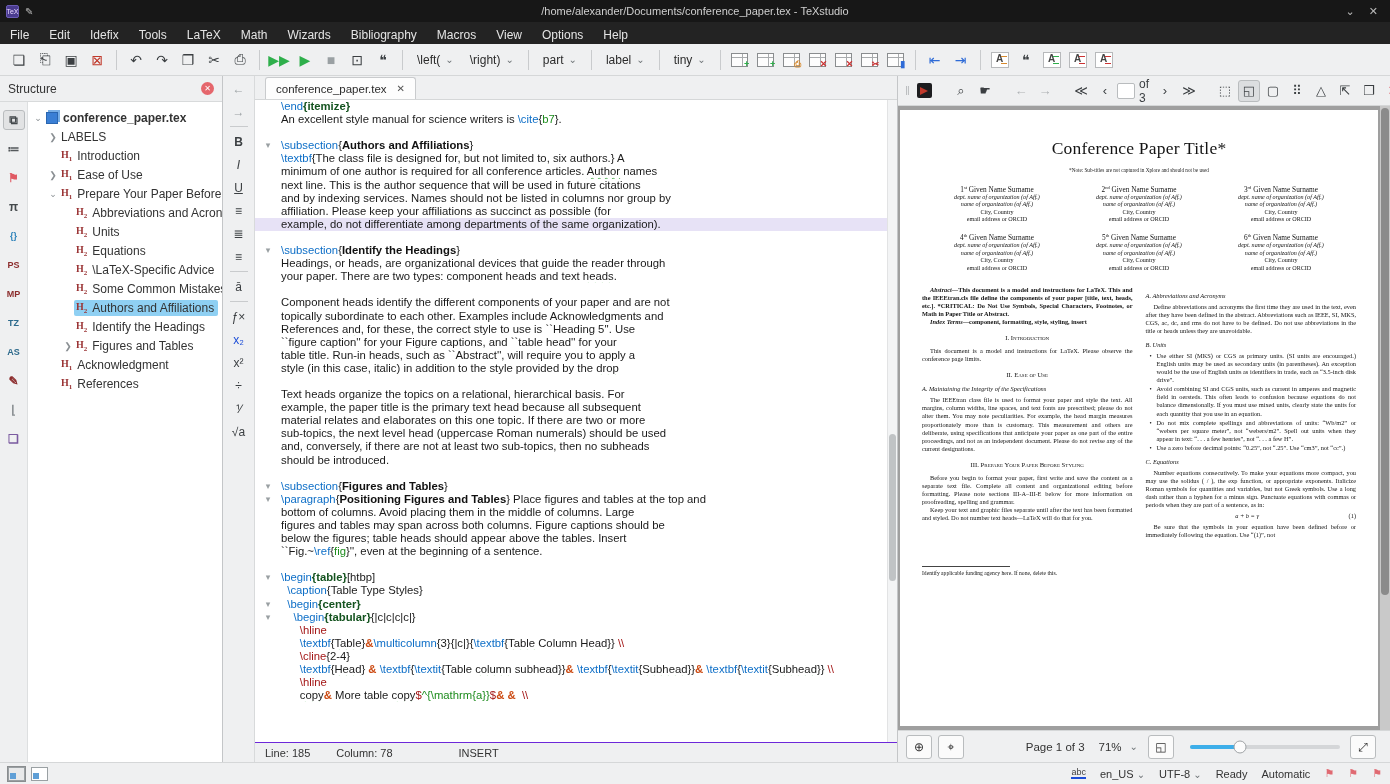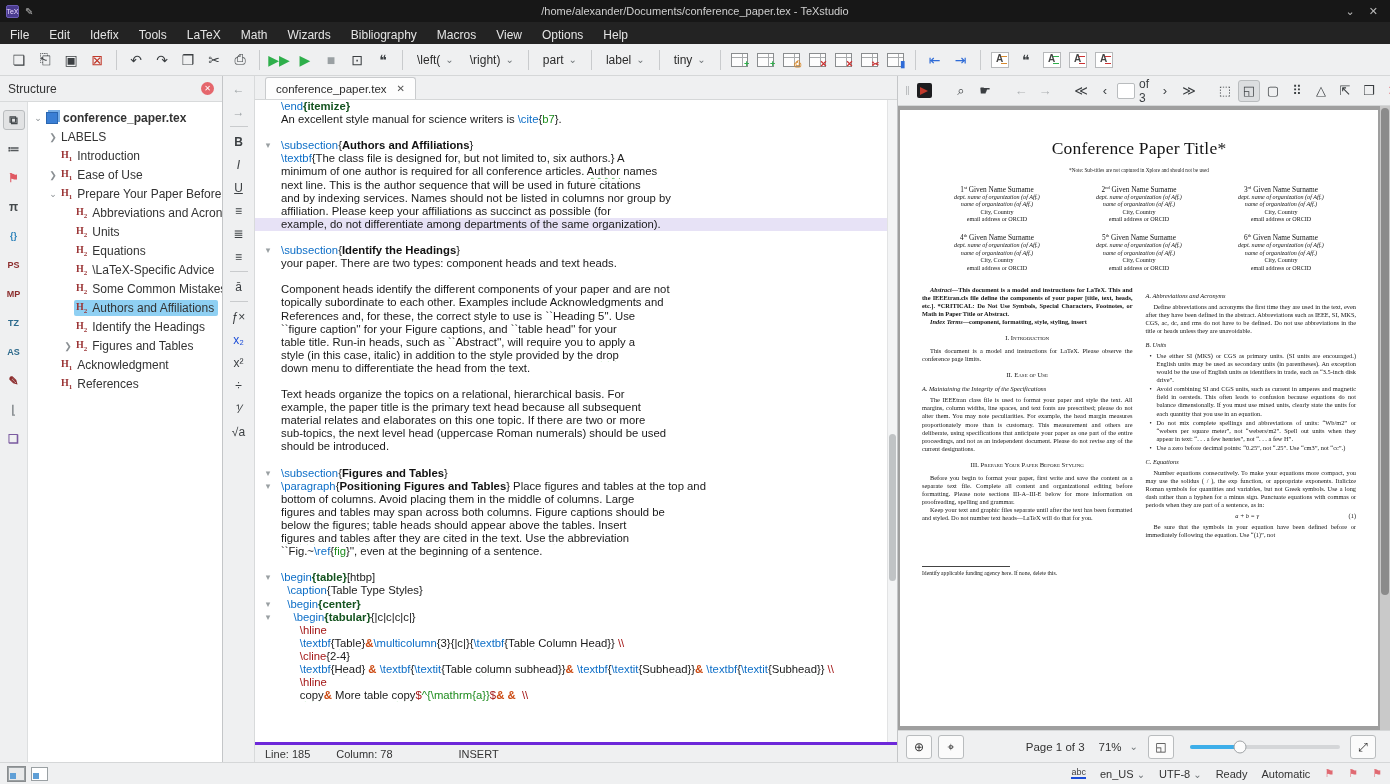--- a/index.html
+++ b/index.html
@@ -452,6 +452,7 @@
           <div class="eline hl"><span class="fold"></span><span class="ltxt"><span>example, do not differentiate among departments of the same organization).</span></span></div>
           <div class="eline"><span class="fold"></span><span class="ltxt">&nbsp;</span></div>
           <div class="eline"><span class="fold">▾</span><span class="ltxt"><span class="tk-c">\subsection</span><span>{</span><span class="tk-b">Identify the Headings</span><span>}</span></span></div>
+          <div class="eline"><span class="fold"></span><span class="ltxt"><span>Headings, or heads, are organizational devices that guide the reader through</span></span></div>
           <div class="eline"><span class="fold"></span><span class="ltxt"><span>your paper. There are two types: component heads and text </span><span class="tk-s">heads</span><span>.</span></span></div>
           <div class="eline"><span class="fold"></span><span class="ltxt">&nbsp;</span></div>
           <div class="eline"><span class="fold"></span><span class="ltxt"><span>Component heads identify the different components of your paper and are not</span></span></div>

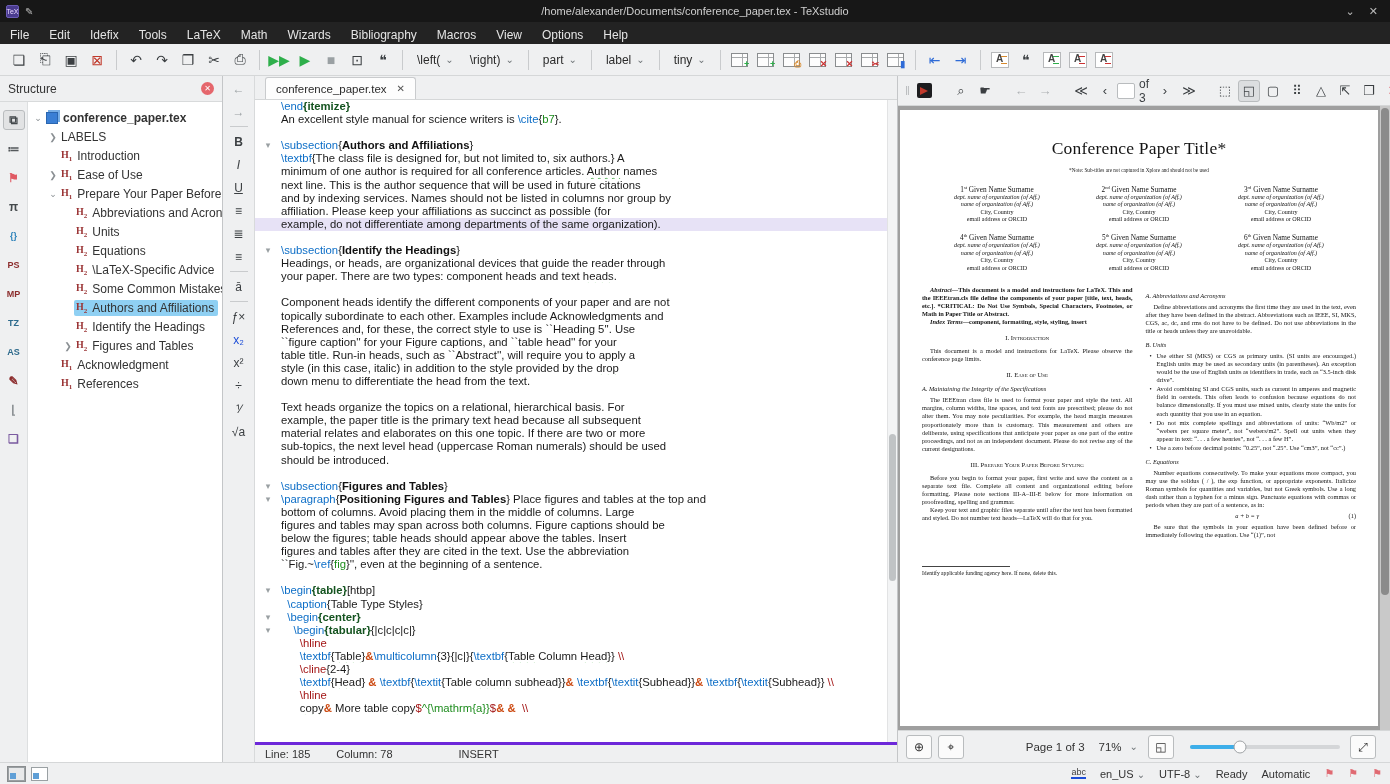--- a/index.html
+++ b/index.html
@@ -461,7 +461,6 @@
           <div class="eline"><span class="fold"></span><span class="ltxt"><span>``figure caption'' for your </span><span class="tk-s">Figure</span><span> captions, and ``table head'' for your</span></span></div>
           <div class="eline"><span class="fold"></span><span class="ltxt"><span>table title. Run-in heads, such as ``Abstract'', will require you to apply a</span></span></div>
           <div class="eline"><span class="fold"></span><span class="ltxt"><span>style (in this case, italic) in addition to the style provided by the </span><span class="tk-s">drop</span></span></div>
-          <div class="eline"><span class="fold"></span><span class="ltxt"><span>down menu to differentiate the head from </span><span class="tk-s">the</span><span> text.</span></span></div>
           <div class="eline"><span class="fold"></span><span class="ltxt">&nbsp;</span></div>
           <div class="eline"><span class="fold"></span><span class="ltxt"><span>Text heads organize the topics on a relational, hierarchical basis. For</span></span></div>
           <div class="eline"><span class="fold"></span><span class="ltxt"><span>example, the paper title is the primary text head because all subsequent</span></span></div>

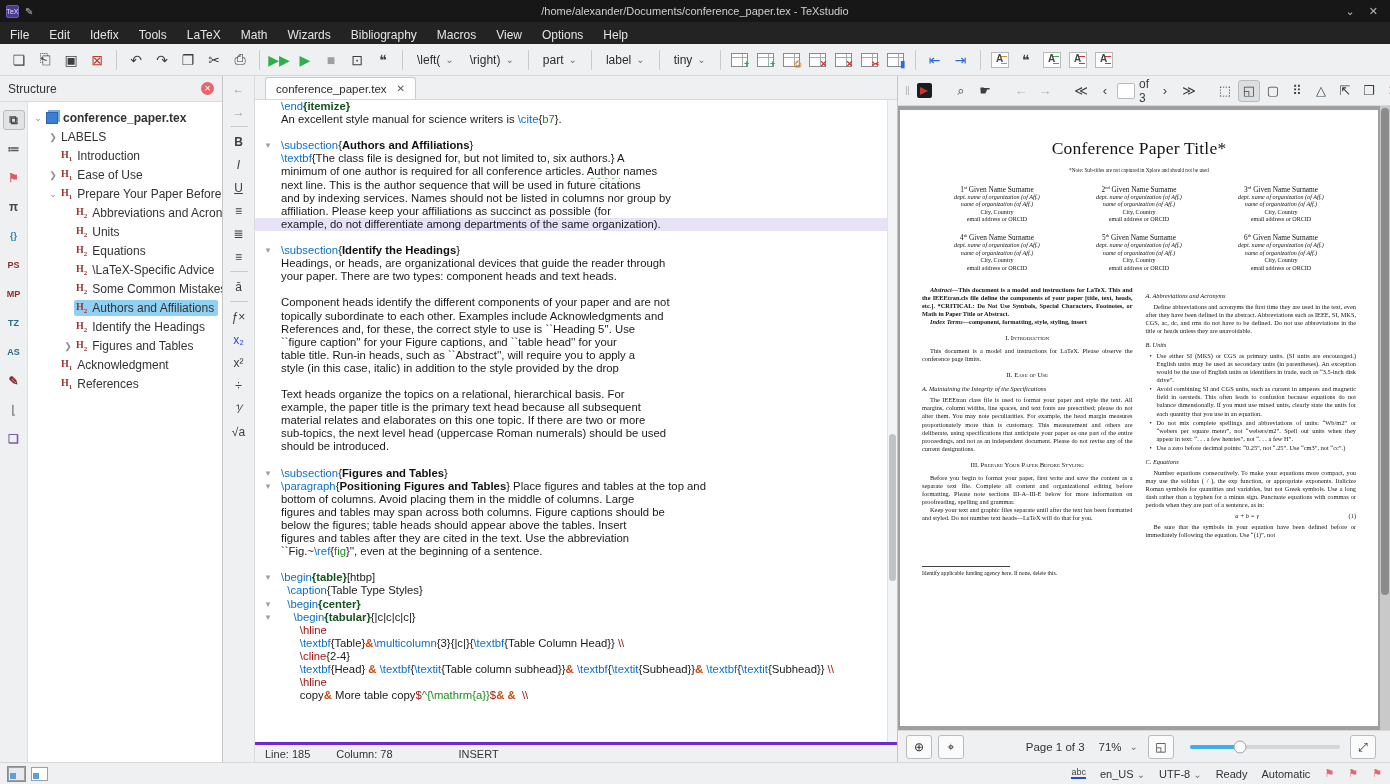--- a/index.html
+++ b/index.html
@@ -466,6 +466,7 @@
           <div class="eline"><span class="fold"></span><span class="ltxt"><span>example, the paper title is the primary text head because all subsequent</span></span></div>
           <div class="eline"><span class="fold"></span><span class="ltxt"><span>material relates and elaborates on this one topic. If there are two or more</span></span></div>
           <div class="eline"><span class="fold"></span><span class="ltxt"><span>sub-topics, the next level head (uppercase Roman numerals) should be used</span></span></div>
+          <div class="eline"><span class="fold"></span><span class="ltxt"><span>and, conversely, if there are not at least two sub-topics, then no subheads</span></span></div>
           <div class="eline"><span class="fold"></span><span class="ltxt"><span>should be introduced.</span></span></div>
           <div class="eline"><span class="fold"></span><span class="ltxt">&nbsp;</span></div>
           <div class="eline"><span class="fold">▾</span><span class="ltxt"><span class="tk-c">\subsection</span><span>{</span><span class="tk-b">Figures and Tables</span><span>}</span></span></div>

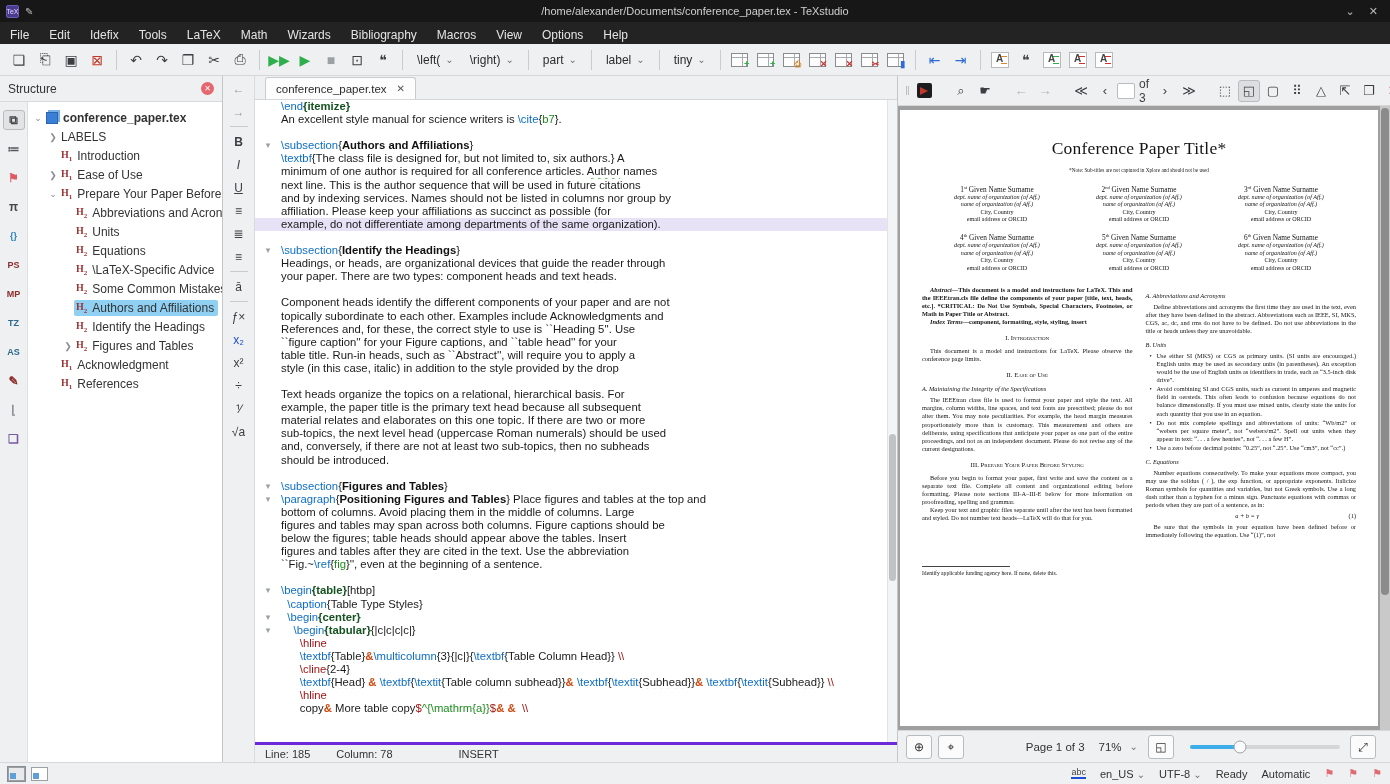--- a/index.html
+++ b/index.html
@@ -474,7 +474,6 @@
           <div class="eline"><span class="fold"></span><span class="ltxt"><span>bottom of columns. Avoid placing them in the middle of </span><span class="tk-s">columns.</span><span> Large</span></span></div>
           <div class="eline"><span class="fold"></span><span class="ltxt"><span>figures and tables may span across both </span><span class="tk-s">columns.</span><span> Figure captions should be</span></span></div>
           <div class="eline"><span class="fold"></span><span class="ltxt"><span>below the figures; table heads </span><span class="tk-s">should</span><span> appear above the tables. Insert</span></span></div>
-          <div class="eline"><span class="fold"></span><span class="ltxt"><span class="tk-s">figures</span><span> and </span><span class="tk-s">tables</span><span> after they are cited in the text. Use </span><span class="tk-s">the</span><span> abbreviation</span></span></div>
           <div class="eline"><span class="fold"></span><span class="ltxt"><span>``Fig.~</span><span class="tk-c">\ref</span><span>{</span><span class="tk-g">fig</span><span>}'', even at the beginning of a sentence.</span></span></div>
           <div class="eline"><span class="fold"></span><span class="ltxt">&nbsp;</span></div>
           <div class="eline"><span class="fold">▾</span><span class="ltxt"><span class="tk-c">\begin</span><span class="tk-e">{table}</span><span>[htbp]</span></span></div>

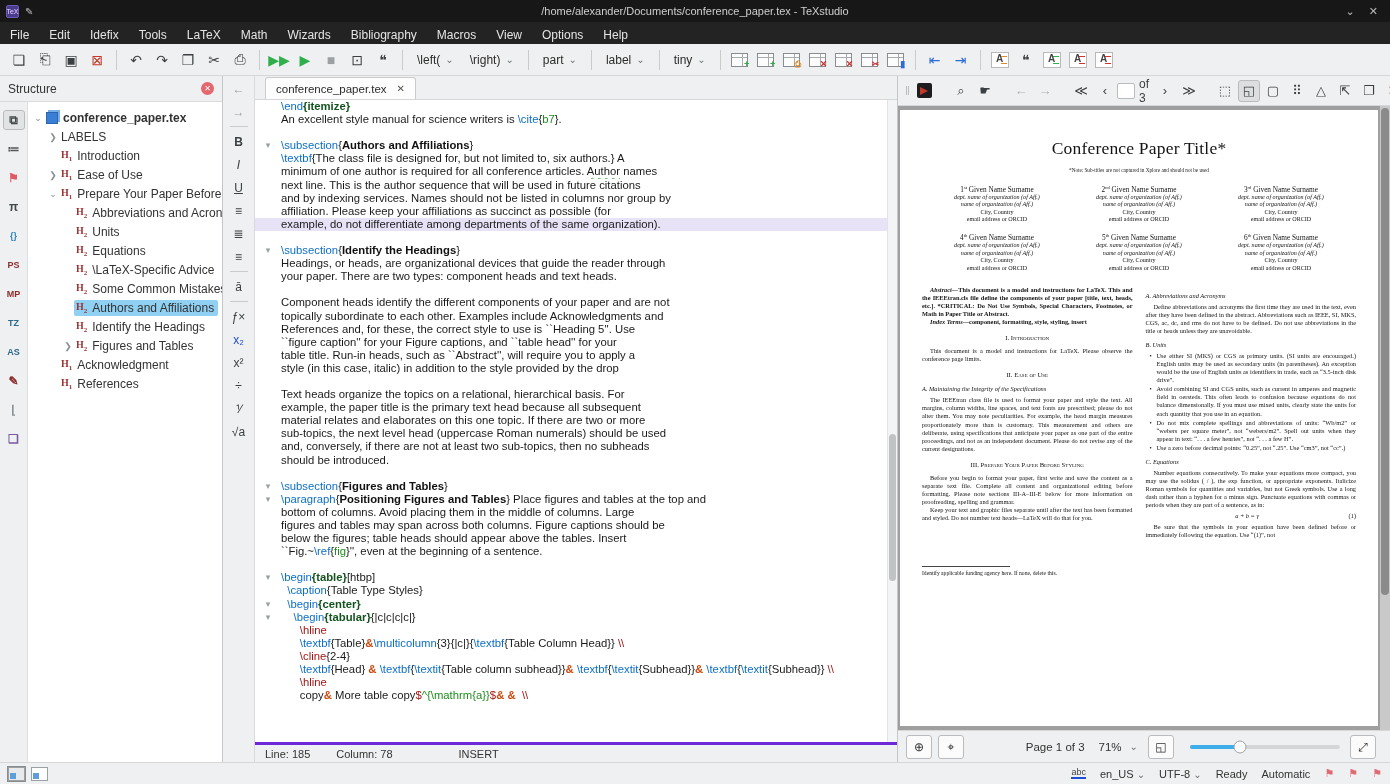--- a/index.html
+++ b/index.html
@@ -85,7 +85,7 @@
   .tk-s { text-decoration:underline wavy #4caf50 1px; text-underline-offset:2px; }
   .vscroll { position:absolute; right:0; top:0; bottom:0; width:10px; background:#f3f4f5; border-left:1px solid #e2e3e4; }
   .vthumb { position:absolute; left:1px; right:1px; border-radius:4px; background:#c0c3c5; }
-  .estatus { height:20px; background:#eff0f1; border-top:3px solid #6d28d9; display:flex; align-items:center;
+  .estatus { height:20px; background:#eff0f1; border-top:1px solid #6d28d9; display:flex; align-items:center;
     font-size:11px; color:#333; gap:26px; padding-left:10px; }
 
   

